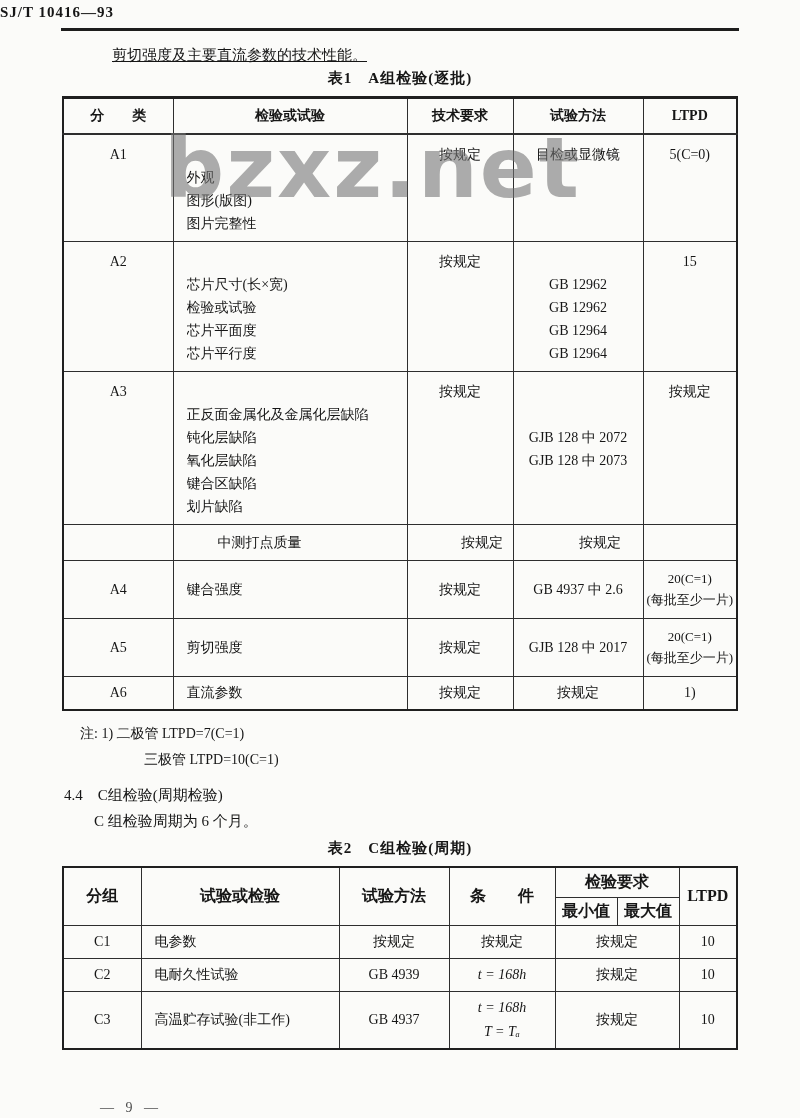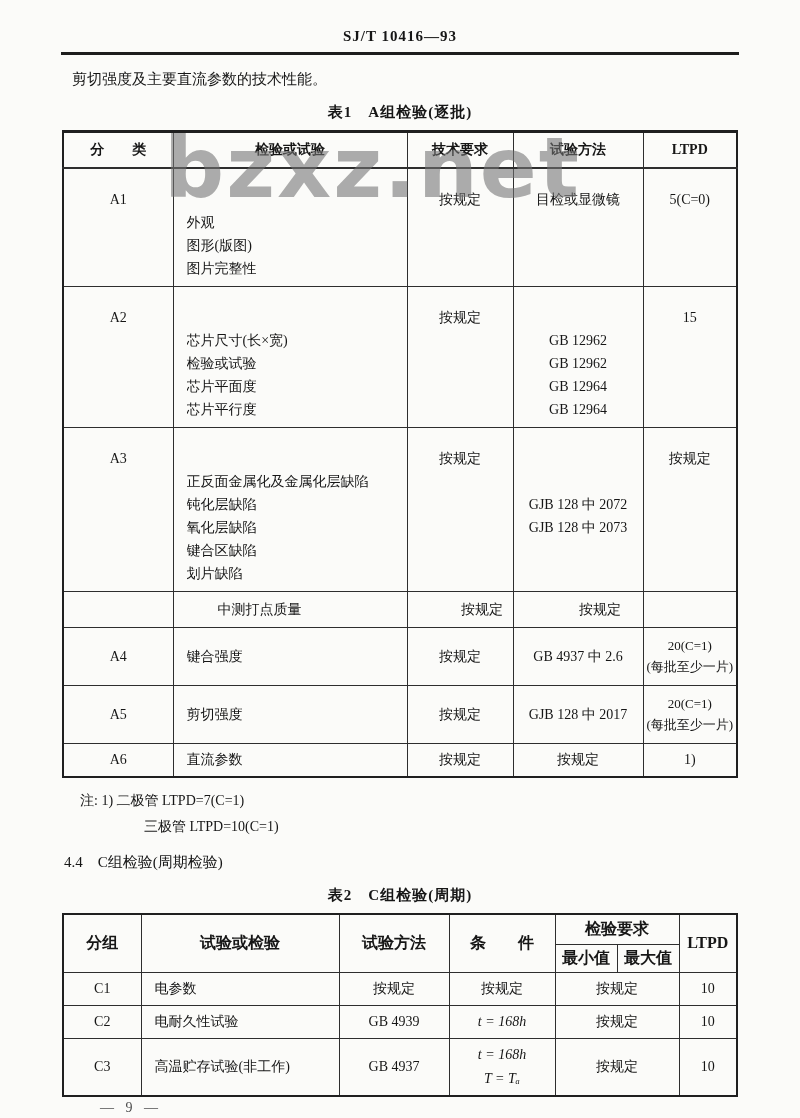--- a/index.html
+++ b/index.html
@@ -10,7 +10,7 @@
     font-family:"Liberation Serif","DejaVu Serif",serif;
     color:#161616;
   }
-  .doc-number { text-align:center; padding-top:28px; font-size:15px; font-weight:bold; letter-spacing:1px; }
+  .doc-number { text-align:left; padding-top:4px; font-size:15px; font-weight:bold; letter-spacing:1px; }
   .top-rule { margin:7px auto 0; width:678px; height:3px; background:#1d1d1d; }
   .intro { margin:15px 0 0 72px; font-size:15px; }
   .tbl-title { text-align:center; font-weight:bold; font-size:15px; margin-top:14px; letter-spacing:1px; }

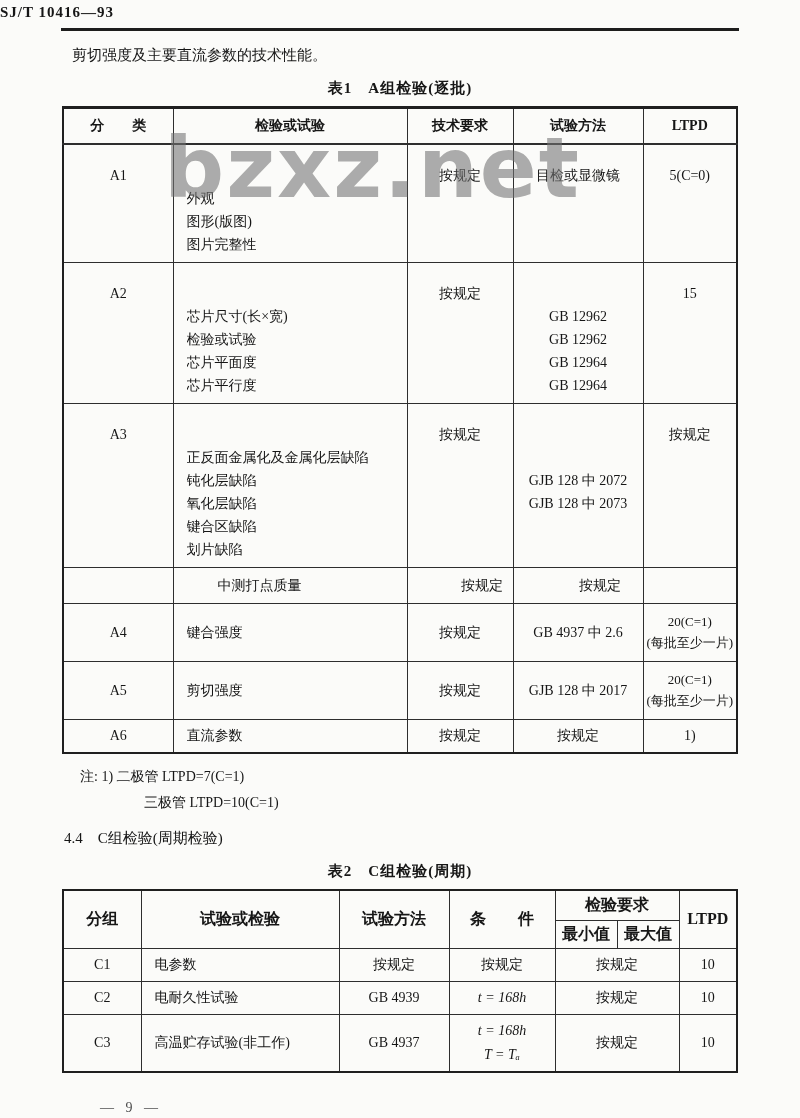--- a/index.html
+++ b/index.html
@@ -12,7 +12,7 @@
   }
   .doc-number { text-align:left; padding-top:4px; font-size:15px; font-weight:bold; letter-spacing:1px; }
   .top-rule { margin:7px auto 0; width:678px; height:3px; background:#1d1d1d; }
-  .intro { margin:15px 0 0 72px; font-size:15px; }
+  .intro { margin:15px 0 0 112px; font-size:15px;text-decoration:underline; }
   .tbl-title { text-align:center; font-weight:bold; font-size:15px; margin-top:14px; letter-spacing:1px; }
 
   table { border-collapse:collapse; table-layout:fixed; margin:8px auto 0; }

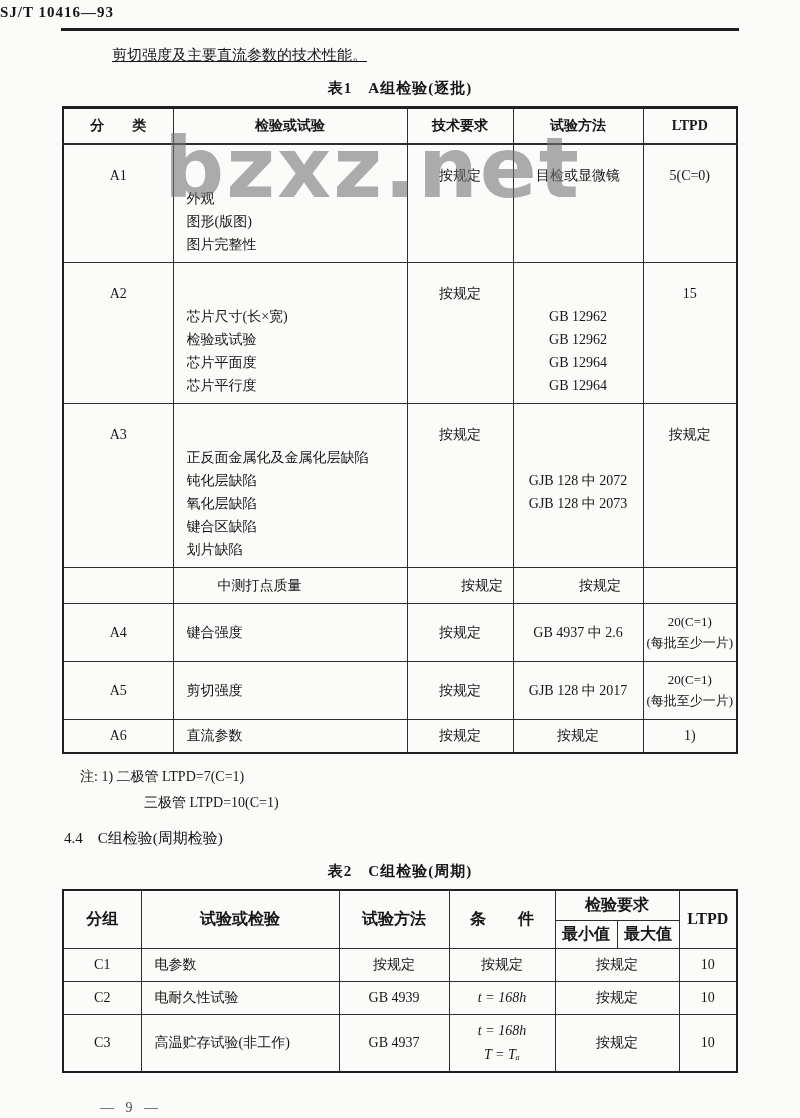--- a/index.html
+++ b/index.html
@@ -13,7 +13,7 @@
   .doc-number { text-align:left; padding-top:4px; font-size:15px; font-weight:bold; letter-spacing:1px; }
   .top-rule { margin:7px auto 0; width:678px; height:3px; background:#1d1d1d; }
   .intro { margin:15px 0 0 112px; font-size:15px;text-decoration:underline; }
-  .tbl-title { text-align:center; font-weight:bold; font-size:15px; margin-top:14px; letter-spacing:1px; }
+  .tbl-title { text-align:center; font-weight:bold; font-size:15px; margin-top:4px; letter-spacing:1px; }
 
   table { border-collapse:collapse; table-layout:fixed; margin:8px auto 0; }
   #t1, #t2 { width:674px; border:2px solid #1f1f1f; }

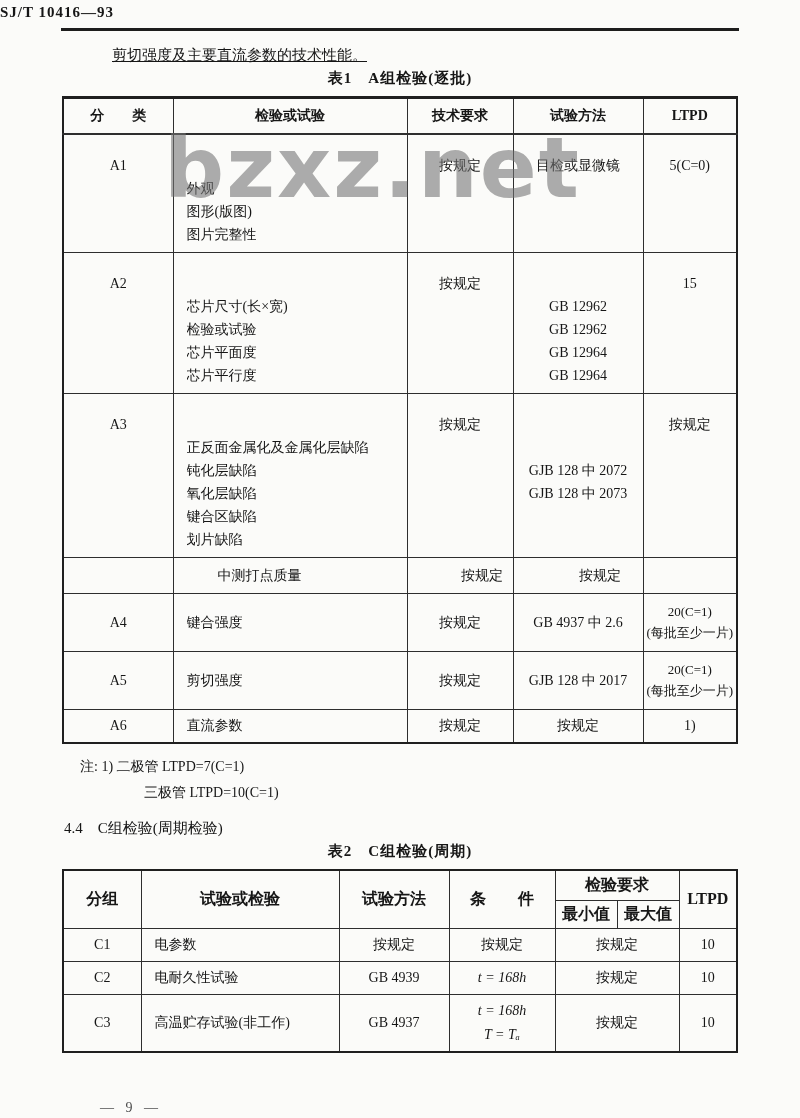--- a/index.html
+++ b/index.html
@@ -21,7 +21,7 @@
   th, td { border:1px solid #2e2e2e; font-size:14px; padding:0; font-weight:normal; }
   th { font-weight:bold; }
   #t1 thead th { height:36px; border-bottom-width:2px; }
-  .v-top { vertical-align:top; padding-top:19px; padding-bottom:6px; }
+  .v-top { vertical-align:top; padding-top:8px; padding-bottom:6px; }
   .v-mid { vertical-align:middle; }
   .ln { height:23px; line-height:23px; white-space:nowrap; overflow:hidden; }
   .ln.s { height:21px; line-height:21px; font-size:13px; }

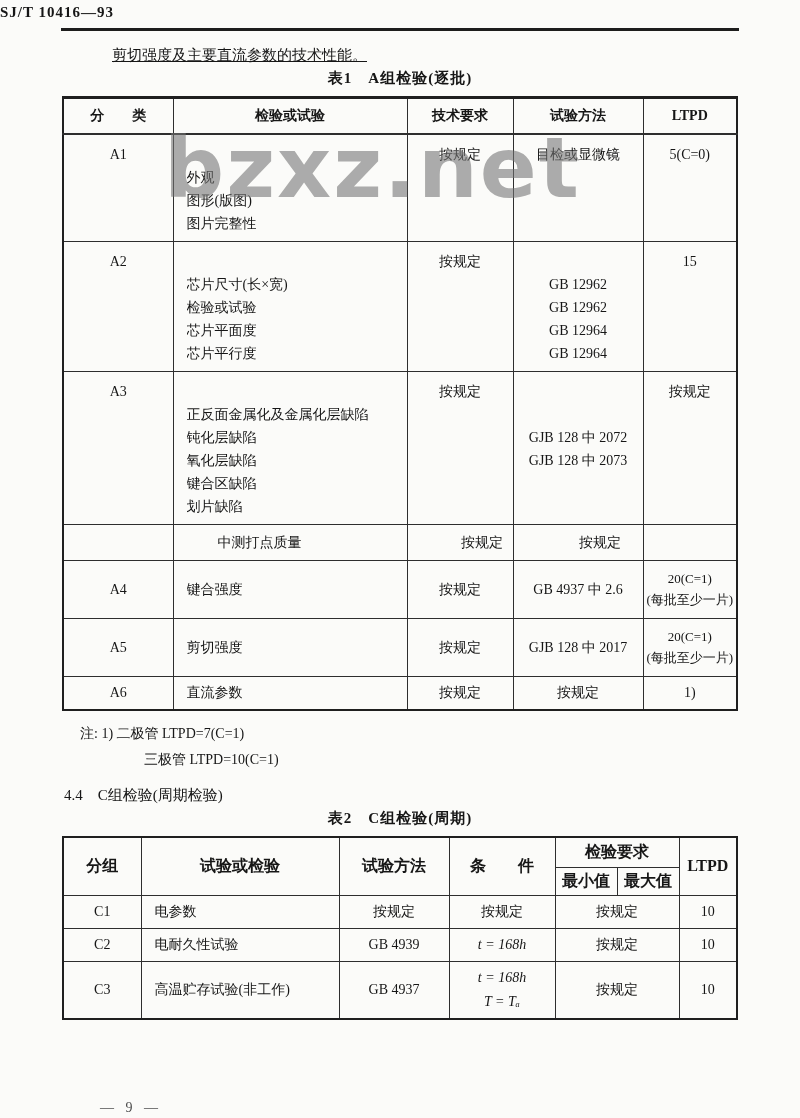--- a/index.html
+++ b/index.html
@@ -237,6 +237,7 @@
   </div>
 
   <div class="sec-heading">4.4　C组检验(周期检验)</div>
+  <div class="para2">C 组检验周期为 6 个月。</div>
 
   <div class="tbl-title">表2　C组检验(周期)</div>
 

